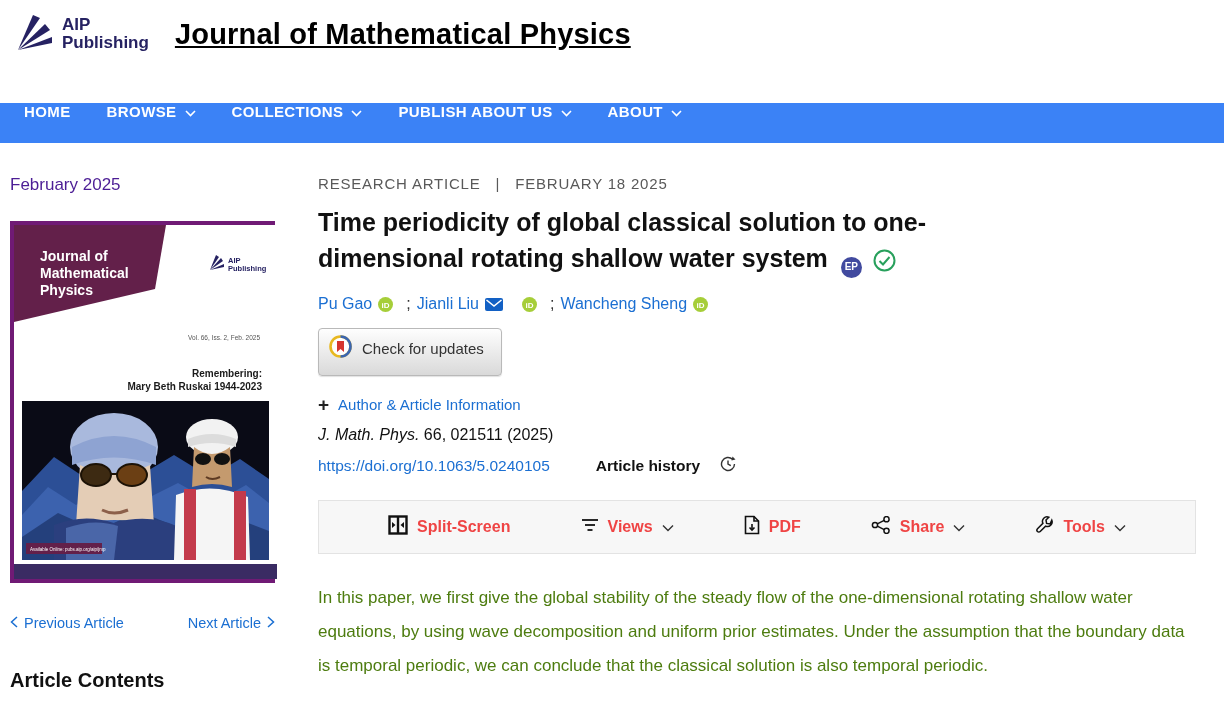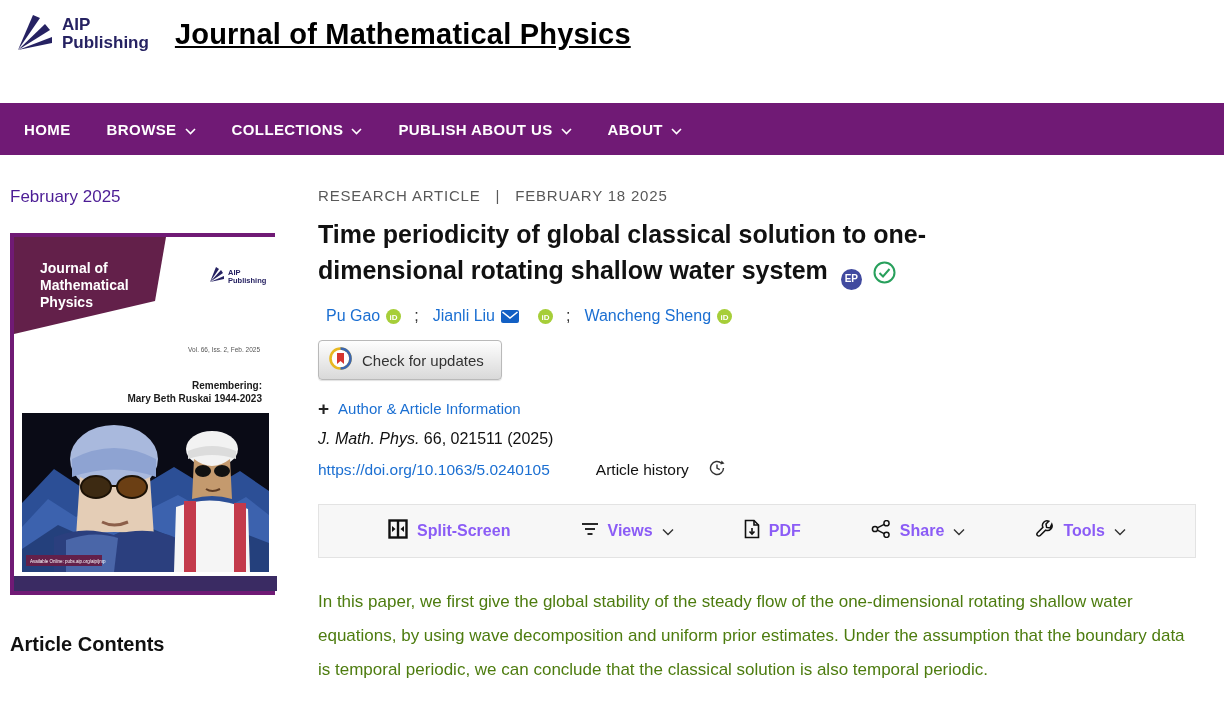--- a/index.html
+++ b/index.html
@@ -18,7 +18,7 @@
   .journal-title { margin:6px 0 0 26px; font-size:29px; font-weight:bold; color:#000; letter-spacing:0.2px;text-decoration:underline; }
 
   
-  .main-nav { height:52px; background:#701a75; display:flex; align-items:center; padding-left:24px; gap:36px; }
+  .main-nav { height:40px; background:#3b82f6; display:flex; align-items:flex-start; padding-left:24px; gap:36px; }
   .nav-item { display:flex; align-items:center; gap:8px; color:#fff; font-weight:bold; font-size:15px; letter-spacing:0.4px; cursor:pointer; }
 
   

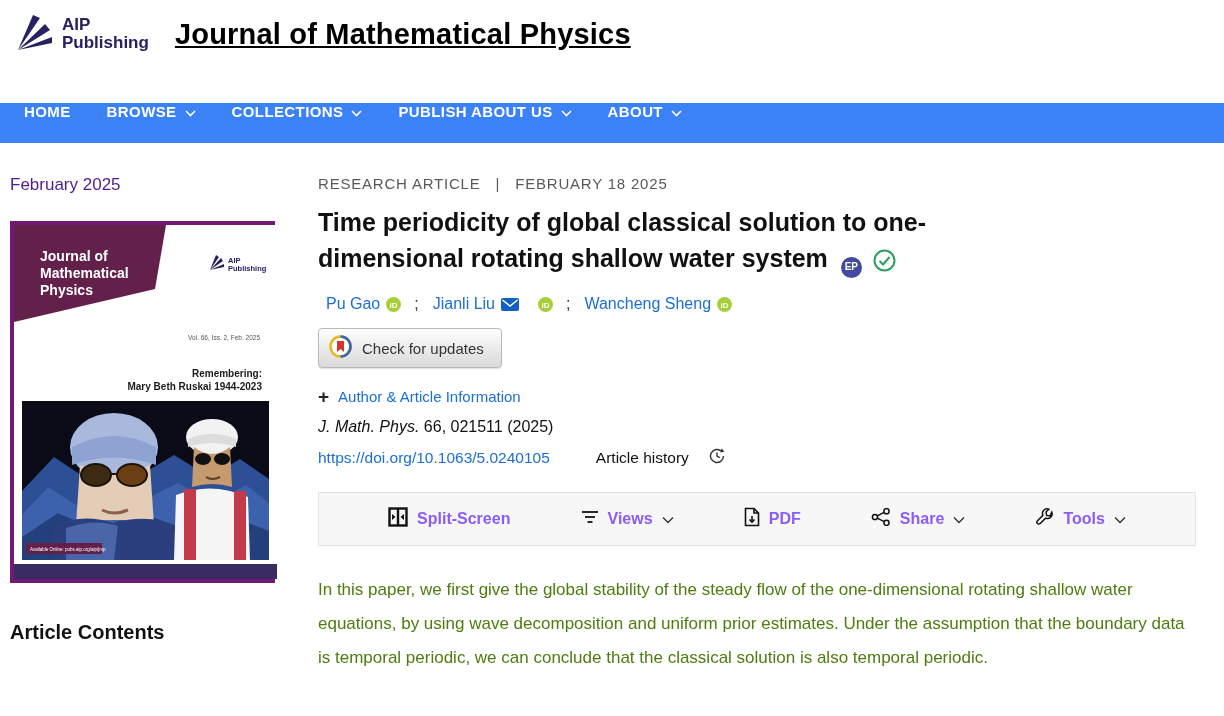--- a/index.html
+++ b/index.html
@@ -41,7 +41,7 @@
     border-radius:50%; background:#414a9f; color:#fff; font-size:10px; font-weight:bold; vertical-align:-3px; margin-left:6px; }
   .check-icon { display:inline-block; vertical-align:-5px; margin-left:4px; }
   .authors { font-size:16px; color:#333; display:flex; align-items:center; flex-wrap:wrap; }
-  .authors a { color:#1b6fd2; cursor:pointer;margin-left:8px; }
+  .authors a { color:#1b6fd2; cursor:pointer; }
   .authors .icon { margin:0 13px 0 6px; display:inline-flex; cursor:pointer; }
   .authors .sep { margin-right:6px; color:#333; }
   .check-updates { margin:15px 0 19px; display:inline-flex; align-items:center; gap:10px;

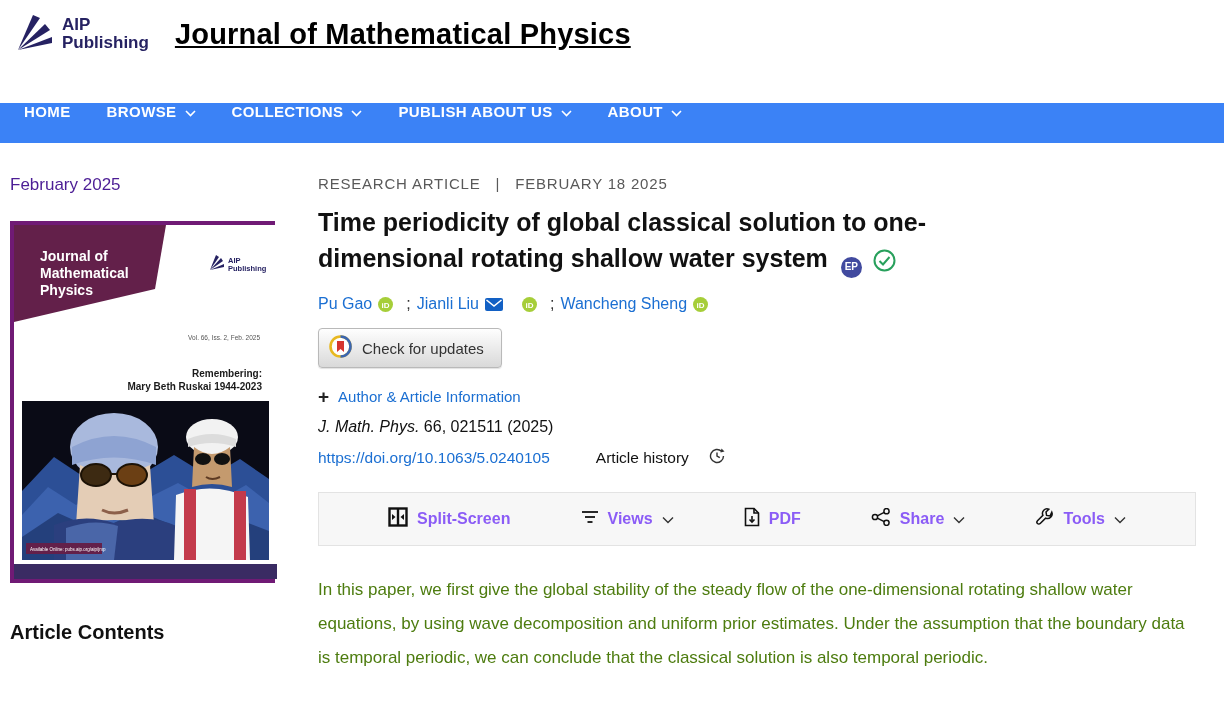--- a/index.html
+++ b/index.html
@@ -45,7 +45,7 @@
   .authors .icon { margin:0 13px 0 6px; display:inline-flex; cursor:pointer; }
   .authors .sep { margin-right:6px; color:#333; }
   .check-updates { margin:15px 0 19px; display:inline-flex; align-items:center; gap:10px;
-    padding:6px 17px 6px 10px; font-size:15px; color:#333; font-family:inherit;
+    padding:6px 17px 14px 10px; font-size:15px; color:#333; font-family:inherit;
     background:linear-gradient(#fefefe,#d9d9d9); border:1px solid #b9b9b9; border-radius:4px;
     box-shadow:0 1px 1px rgba(0,0,0,0.12); cursor:pointer; }
   .author-info-row { font-size:15px; display:flex; align-items:center; gap:9px; cursor:pointer; }

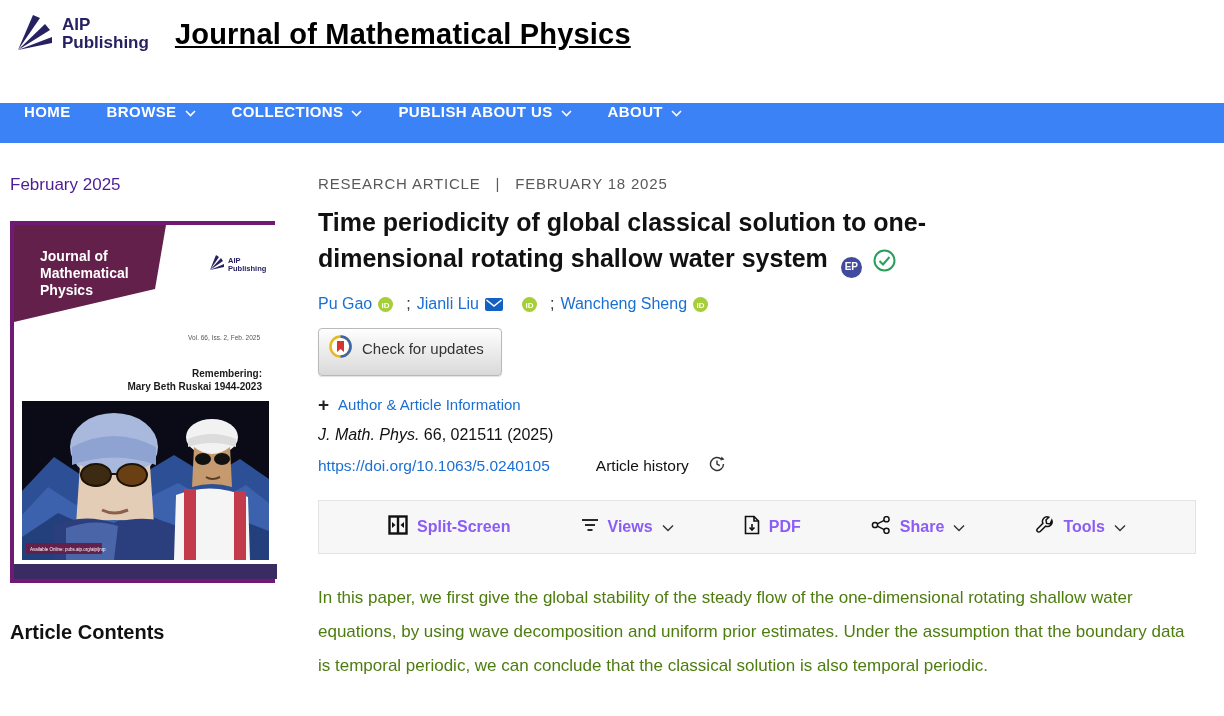--- a/index.html
+++ b/index.html
@@ -54,7 +54,7 @@
   .citation { margin:12px 0 12px; font-size:16px; color:#111; }
   .doi-row { display:flex; align-items:center; gap:46px; font-size:15.5px; }
   .doi-row .doi { color:#1b6fd2; cursor:pointer; }
-  .history { display:inline-flex; align-items:center; gap:20px; font-weight:normal; color:#111; cursor:pointer; }
+  .history { display:inline-flex; align-items:center; gap:20px; font-weight:bold; color:#111; cursor:pointer; }
   .toolbar { margin-top:24px; height:54px; background:#f7f7f7; border:1px solid #e3e3e3;
     display:flex; align-items:center; justify-content:space-around; padding:0 34px; }
   .tb-item { background:none; border:none; font-family:inherit; display:flex; align-items:center; gap:9px;

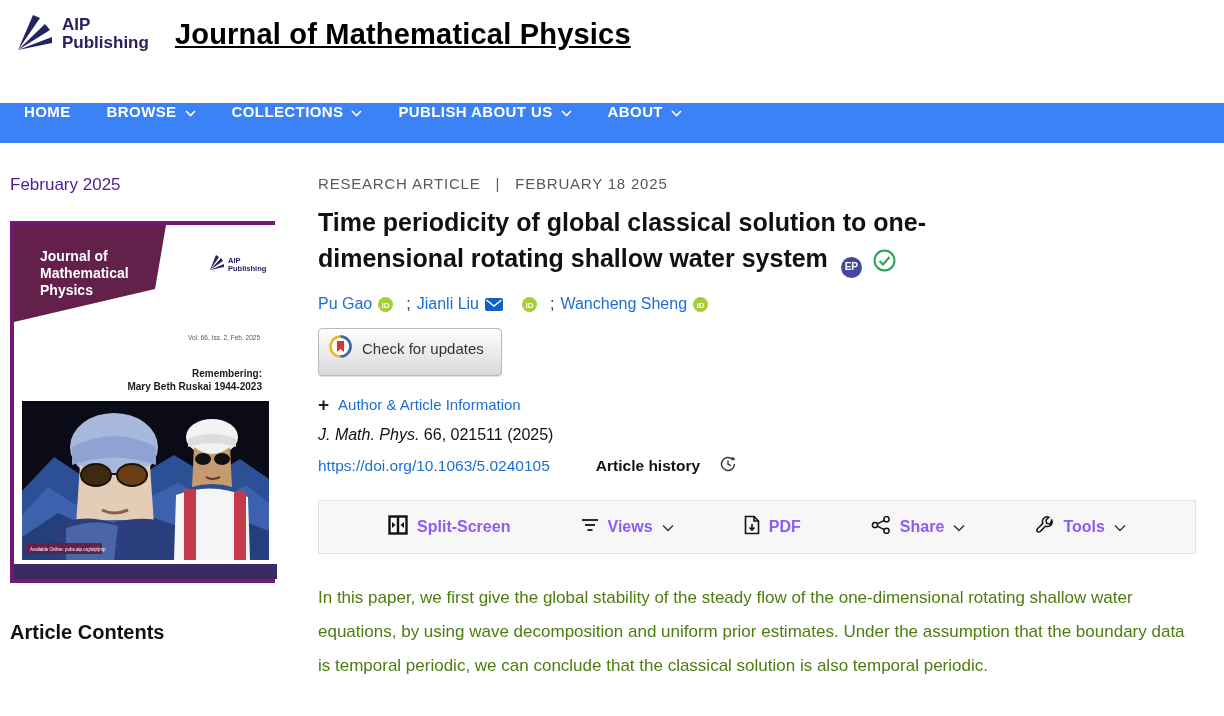--- a/index.html
+++ b/index.html
@@ -58,7 +58,7 @@
   .toolbar { margin-top:24px; height:54px; background:#f7f7f7; border:1px solid #e3e3e3;
     display:flex; align-items:center; justify-content:space-around; padding:0 34px; }
   .tb-item { background:none; border:none; font-family:inherit; display:flex; align-items:center; gap:9px;
-    font-size:16px; font-weight:bold; color:#8b5cf6; cursor:pointer; padding:0; }
+    font-size:16px; font-weight:bold; color:#ef4444; cursor:pointer; padding:0; }
   .abstract { margin:27px 0 0; font-size:17px; line-height:34px; color:#4d7c0f; max-width:885px; }
 </style>
 </head>

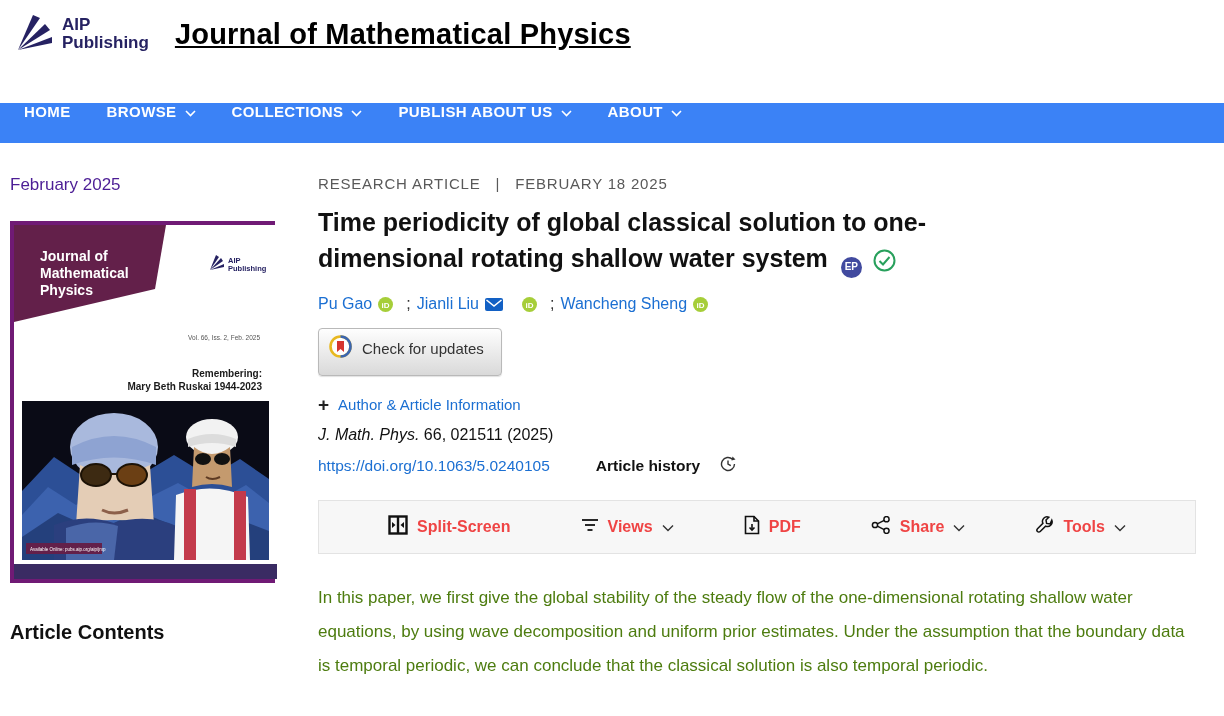--- a/index.html
+++ b/index.html
@@ -171,6 +171,20 @@
       </svg>
     </a>
 
+    <div class="pager">
+      <a>
+        <span><svg width="8" height="12" viewBox="0 0 8 12">
+              <polyline points="7,1 1.5,6 7,11" fill="none" stroke="#1b6fd2" stroke-width="1.5"></polyline>
+            </svg></span>
+        <span>Previous Article</span>
+      </a>
+      <a>
+        <span>Next Article</span>
+        <span><svg width="8" height="12" viewBox="0 0 8 12">
+              <polyline points="1,1 6.5,6 1,11" fill="none" stroke="#1b6fd2" stroke-width="1.5"></polyline>
+            </svg></span>
+      </a>
+    </div>
 
     <h2 class="contents-heading">Article Contents</h2>
   </aside>

